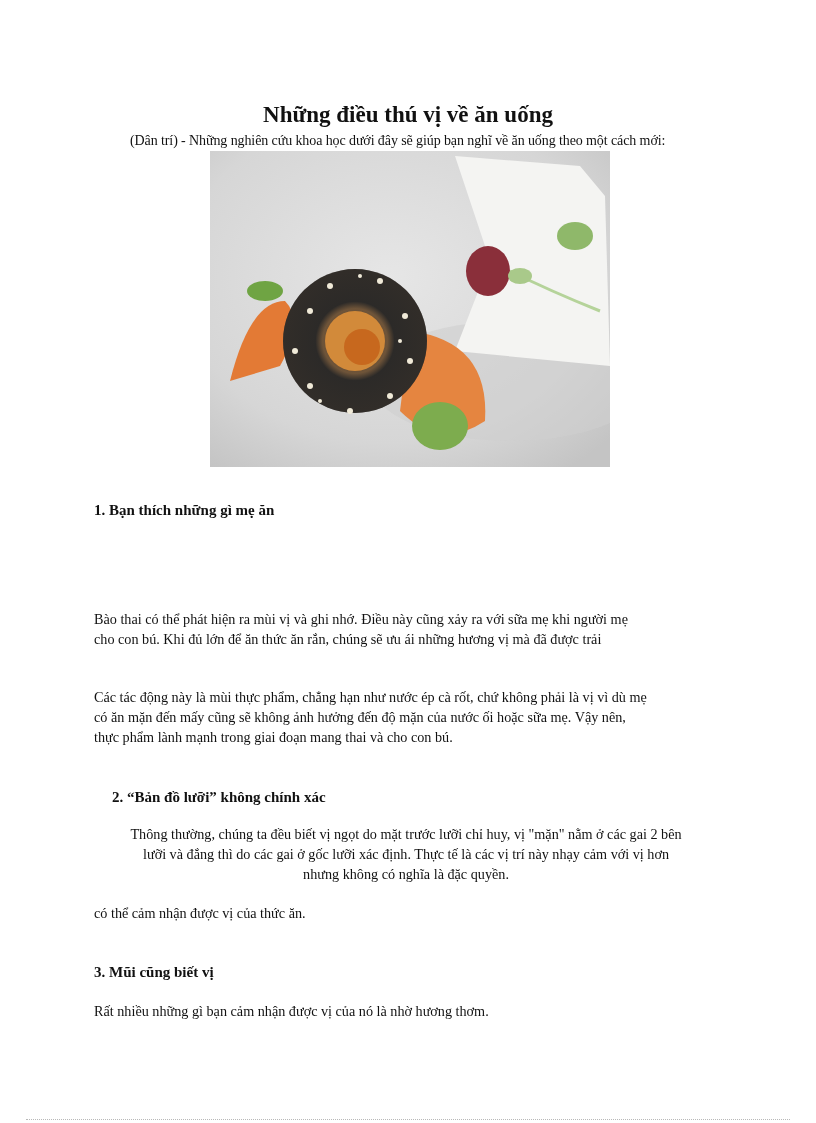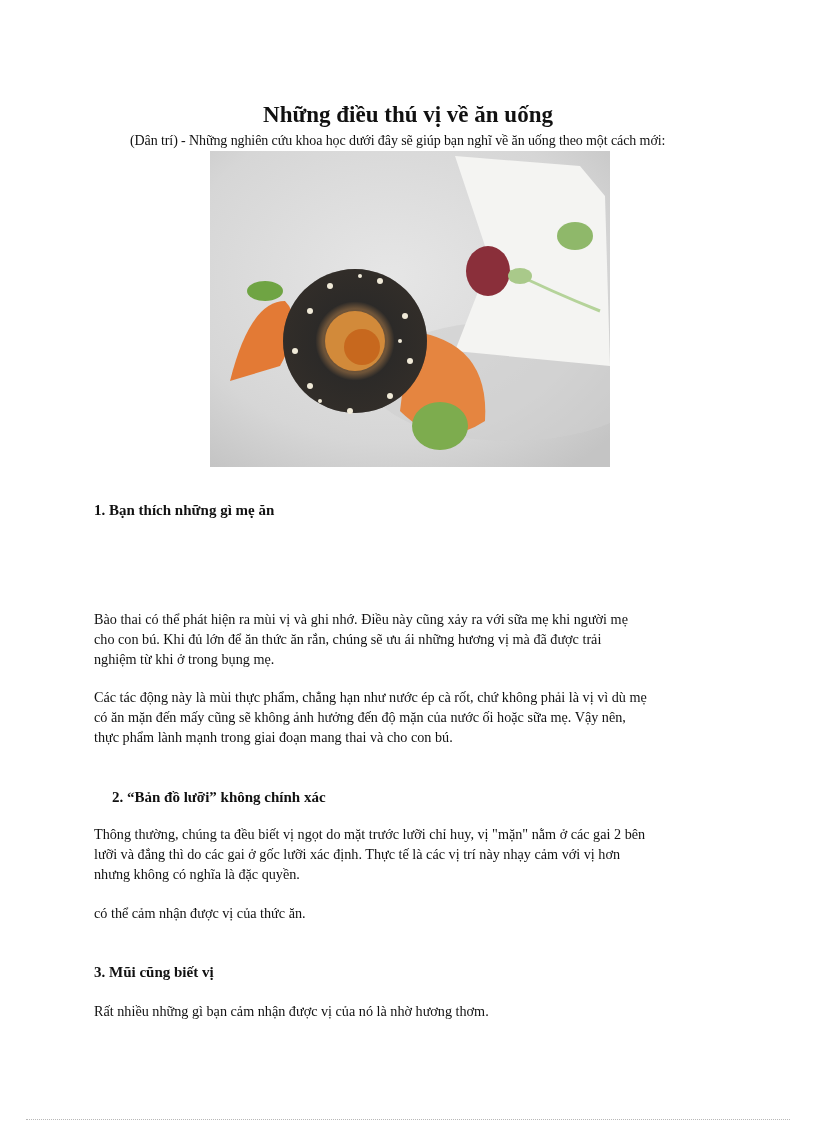--- a/index.html
+++ b/index.html
@@ -98,7 +98,6 @@
   <p class="para" style="top:609px;">
     <span>Bào thai  có thể phát hiện  ra mùi  vị và ghi  nhớ. Điều  này  cũng  xảy ra với  sữa mẹ khi người  mẹ</span>
     <span>cho con bú. Khi đủ lớn  để ăn thức  ăn rắn, chúng  sẽ ưu ái những  hương  vị mà đã được trải</span>
-    <span>nghiệm  từ khi  ở trong  bụng  mẹ.</span>
   </p>
 
   <p class="para" style="top:687px;">

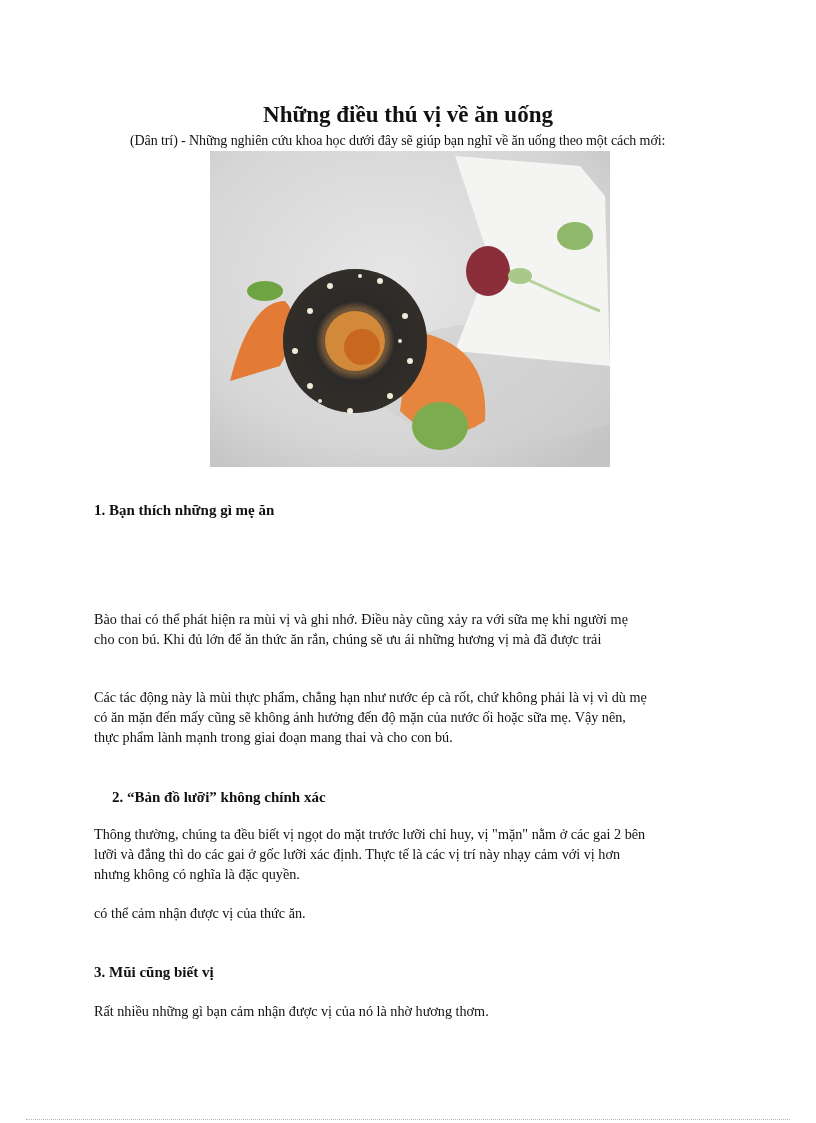--- a/index.html
+++ b/index.html
@@ -108,7 +108,7 @@
 
   <h2 class="h2" style="top:788px;margin-left:18px;">2. “Bản đồ lưỡi” không  chính  xác</h2>
 
-  <p class="para" style="top:824px;">
+  <p class="para" style="top:824px;text-align:center;">
     <span>Thông  thường,  chúng  ta đều biết vị ngọt do mặt trước lưỡi  chỉ  huy,  vị "mặn"  nằm  ở các gai 2 bên</span>
     <span>lưỡi  và đắng  thì  do các gai  ở gốc  lưỡi  xác định.  Thực tế là các vị trí này nhạy  cảm  với  vị hơn</span>
     <span>nhưng  không  có nghĩa  là  đặc quyền.</span>

